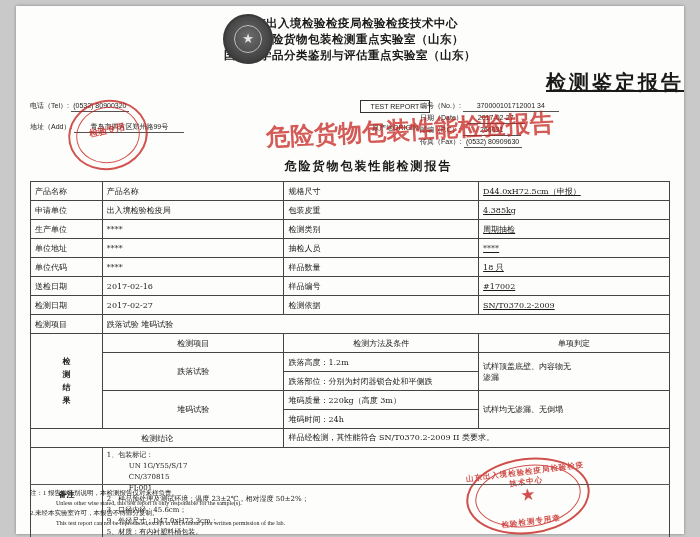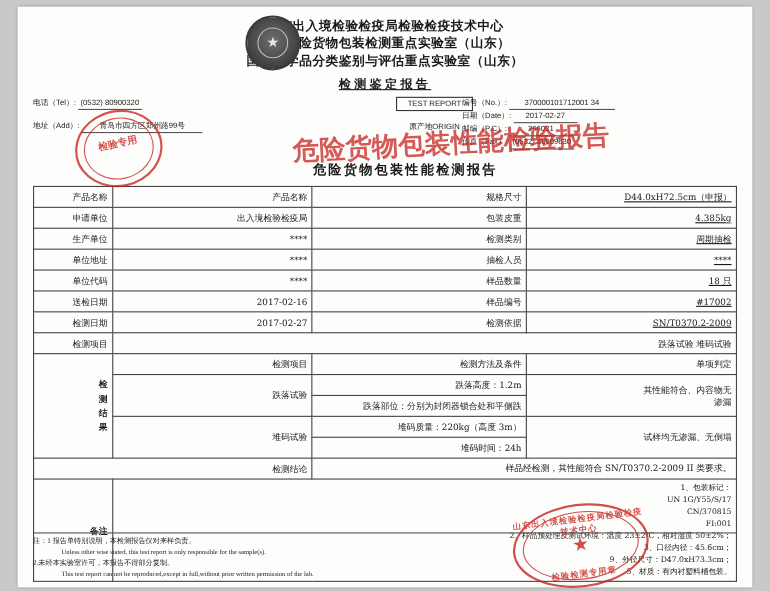--- a/index.html
+++ b/index.html
@@ -47,10 +47,10 @@
     color:#e8e8e8;font-size:13px;line-height:13px;
   }
   .title-main{
-    text-align:center;
+    text-align:right;
     font-family:"DejaVu Serif", serif;
     font-weight:bold;
-    font-size:11px;
+    font-size:20px;
     letter-spacing:3px;
     margin-top:6px;
     text-decoration:underline;

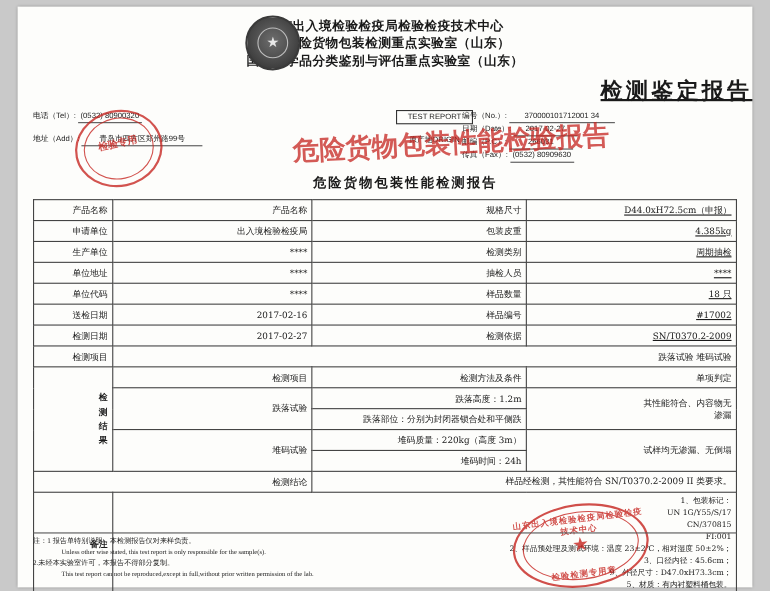--- a/index.html
+++ b/index.html
@@ -132,7 +132,6 @@
     padding:2px 4px;
     height:14px;
     vertical-align:middle;
-    text-align:right;
   }
   td.lbl{width:78px;}
   td.val{width:214px;}

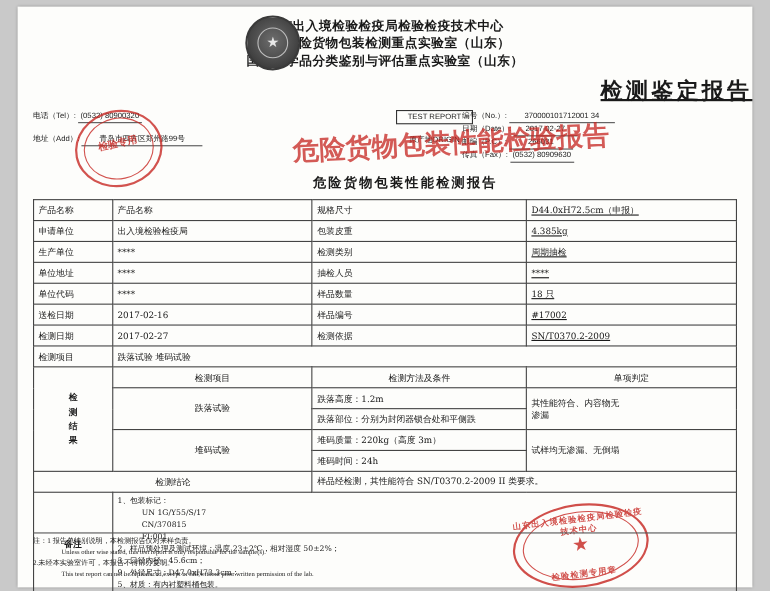--- a/index.html
+++ b/index.html
@@ -283,7 +283,7 @@
       <td class="center" rowspan="2">跌落试验</td>
       <td>跌落高度：1.2m</td>
       <td rowspan="2">
-        <div>其性能符合、内容物无</div>
+        <div>试样顶盖底壁、内容物无</div>
         <div>渗漏</div>
       </td>
     </tr>

